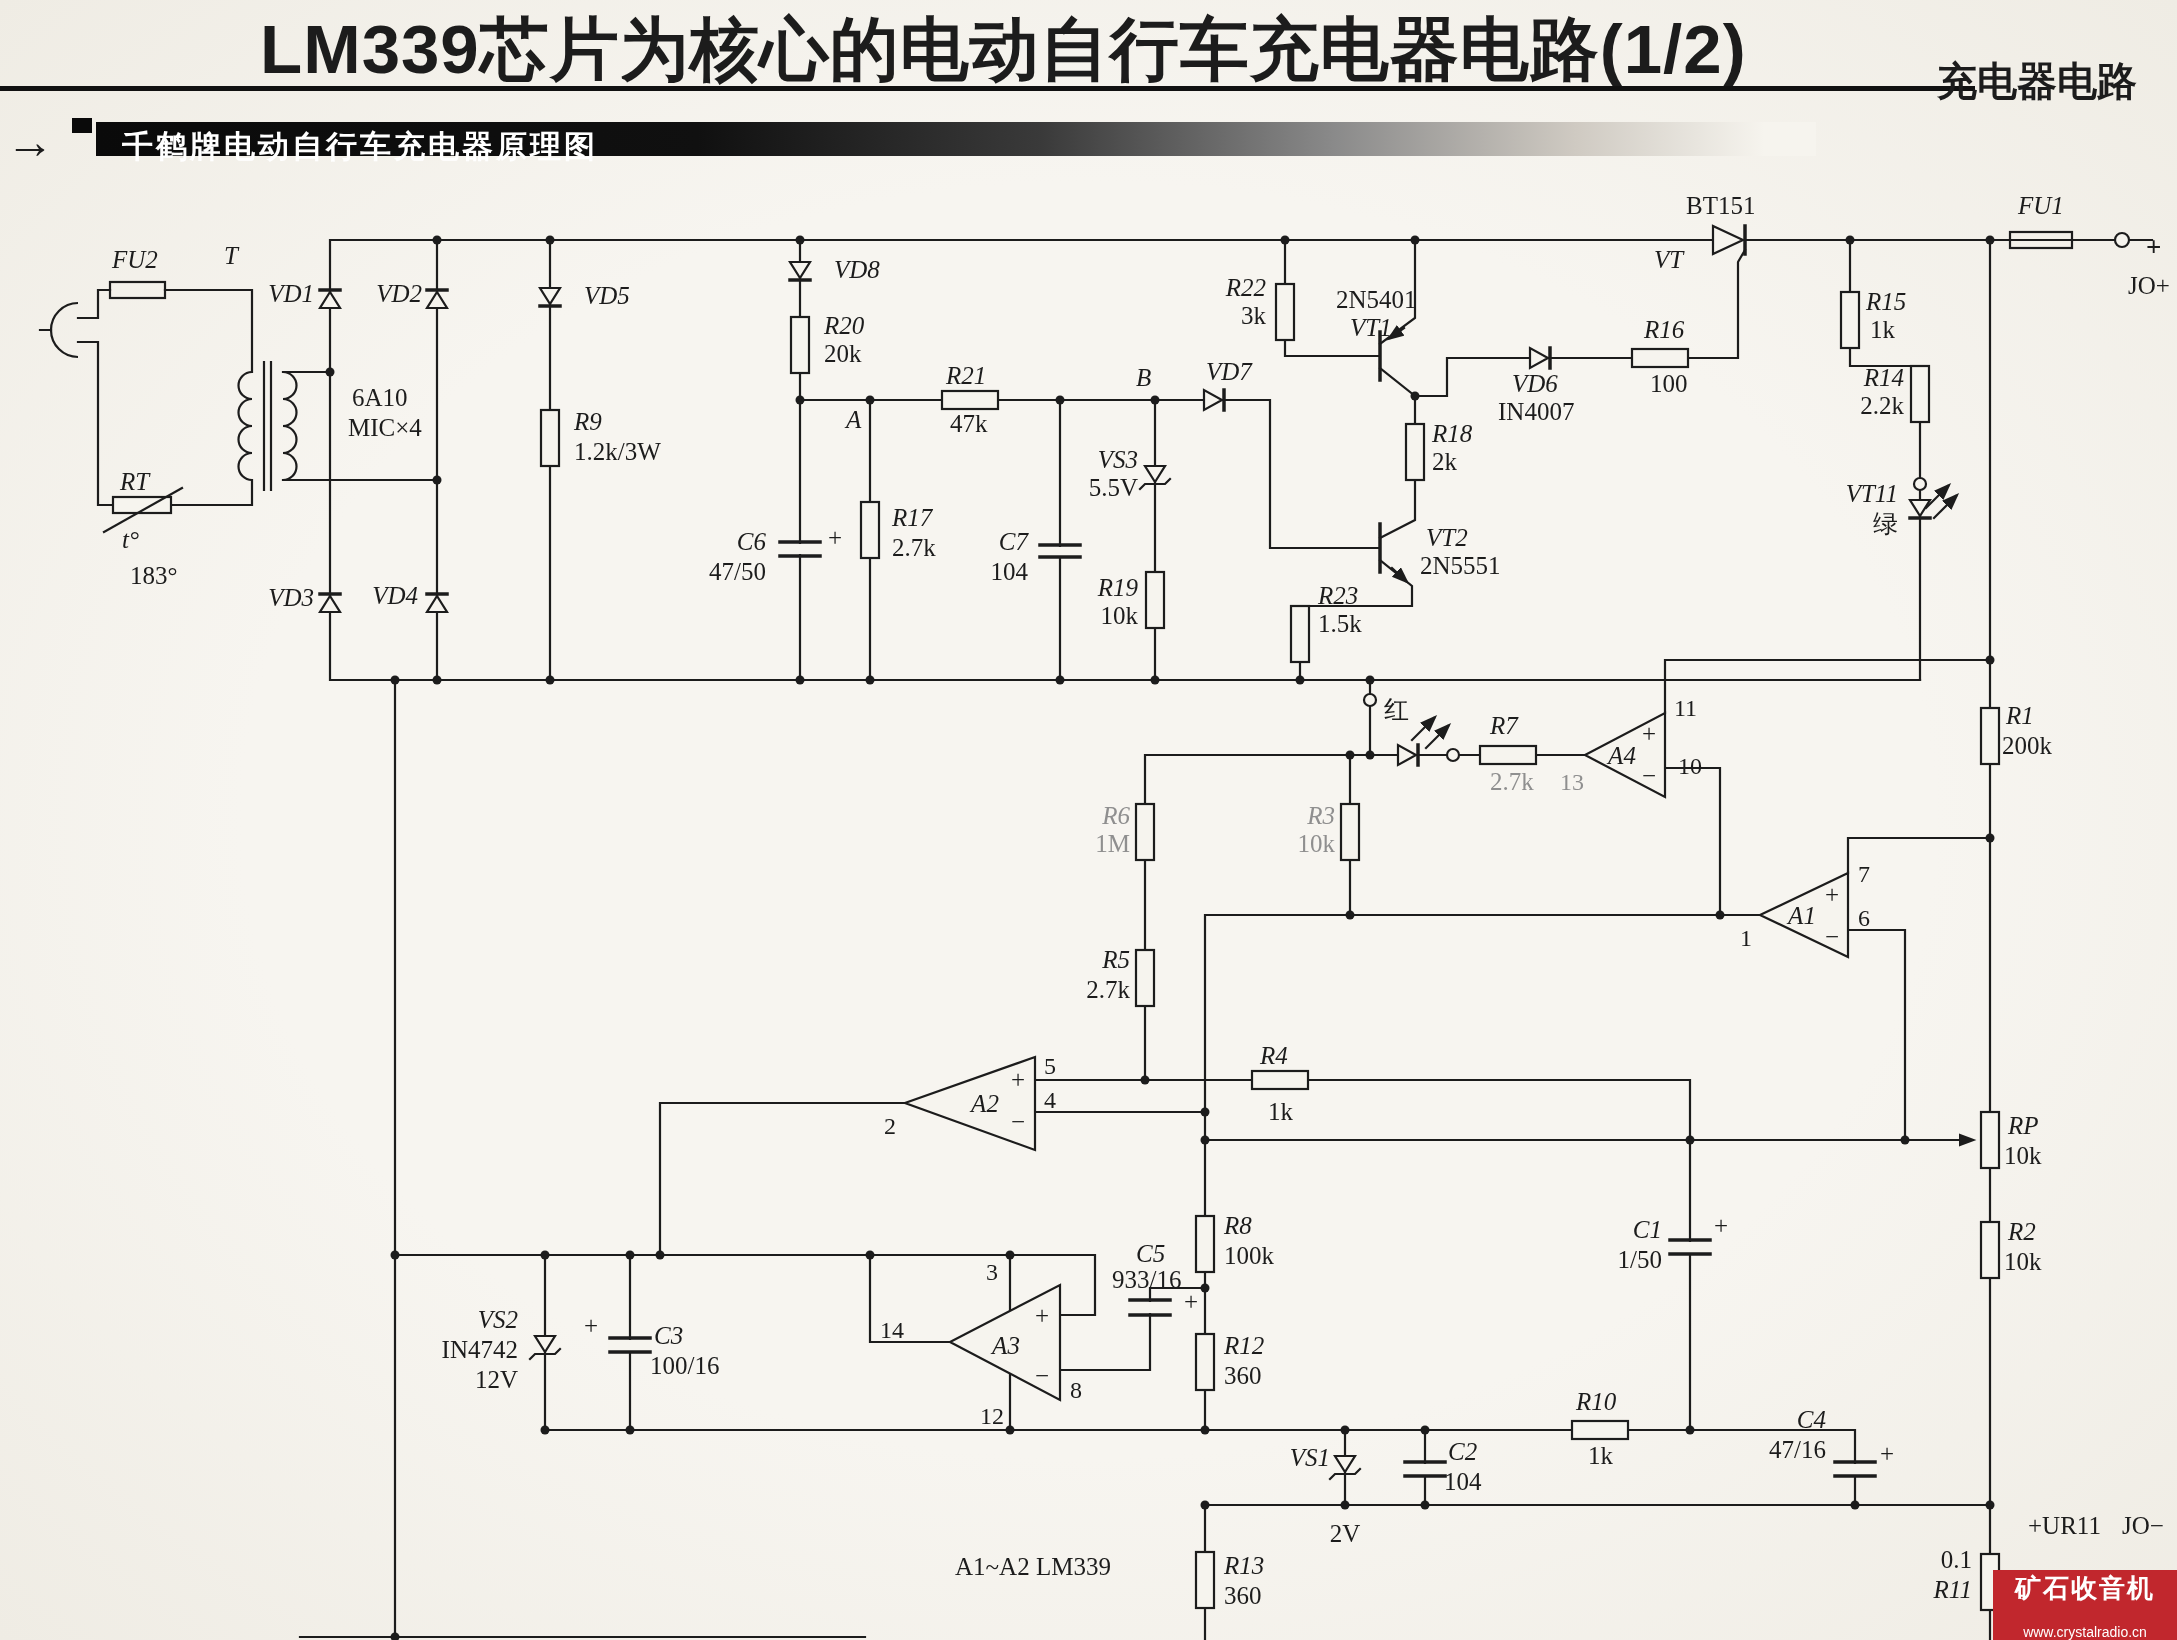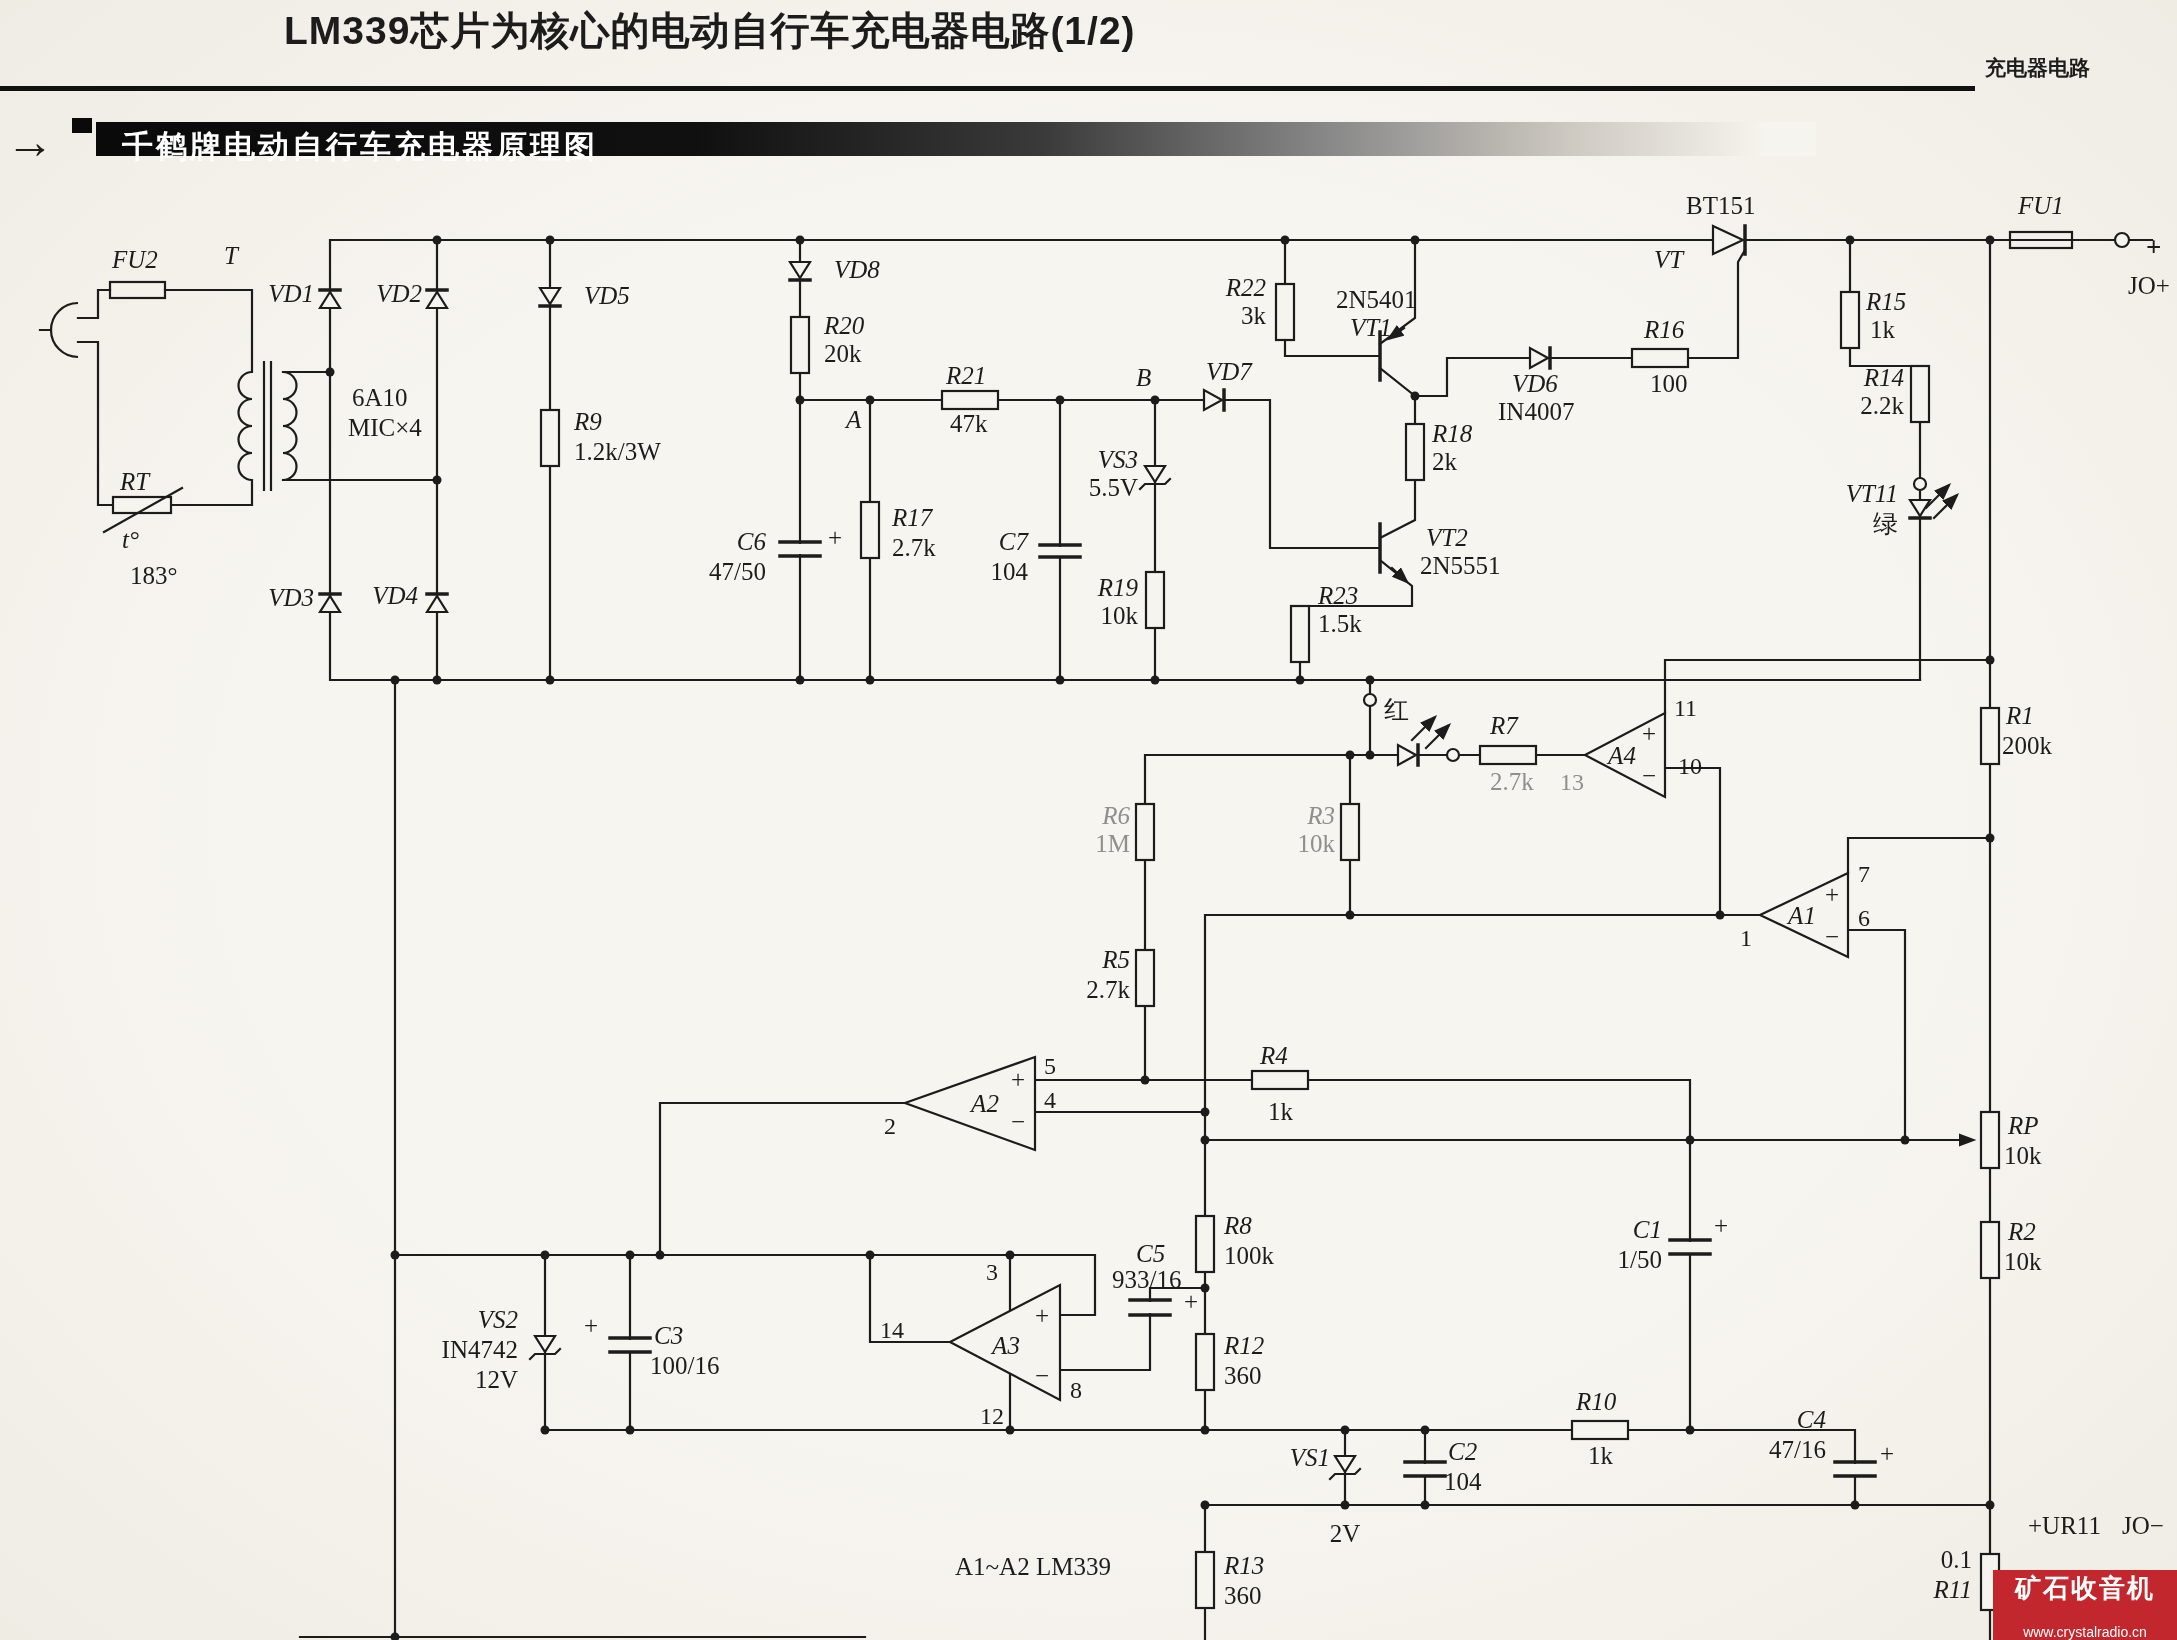--- a/index.html
+++ b/index.html
@@ -10,7 +10,7 @@
   }
   #schem{position:absolute;left:0;top:0;z-index:0;}
   .hdr{position:absolute;z-index:1;}
-  #title{left:284px;top:4px;font-family:"Liberation Sans",sans-serif;font-weight:bold;font-size:39px;letter-spacing:1px;}
+  #title{left:260px;top:4px;font-family:"Liberation Sans",sans-serif;font-weight:bold;font-size:69px;letter-spacing:1px;}
   #rule{left:0;top:86px;width:1975px;height:5px;background:#111;}
   #corner{left:1985px;top:54px;font-family:Liberation Sans, sans-serif;font-weight:bold;font-size:21px;}
   #arrow{left:6px;top:114px;font-family:"Liberation Sans",sans-serif;font-weight:bold;font-size:48px;}

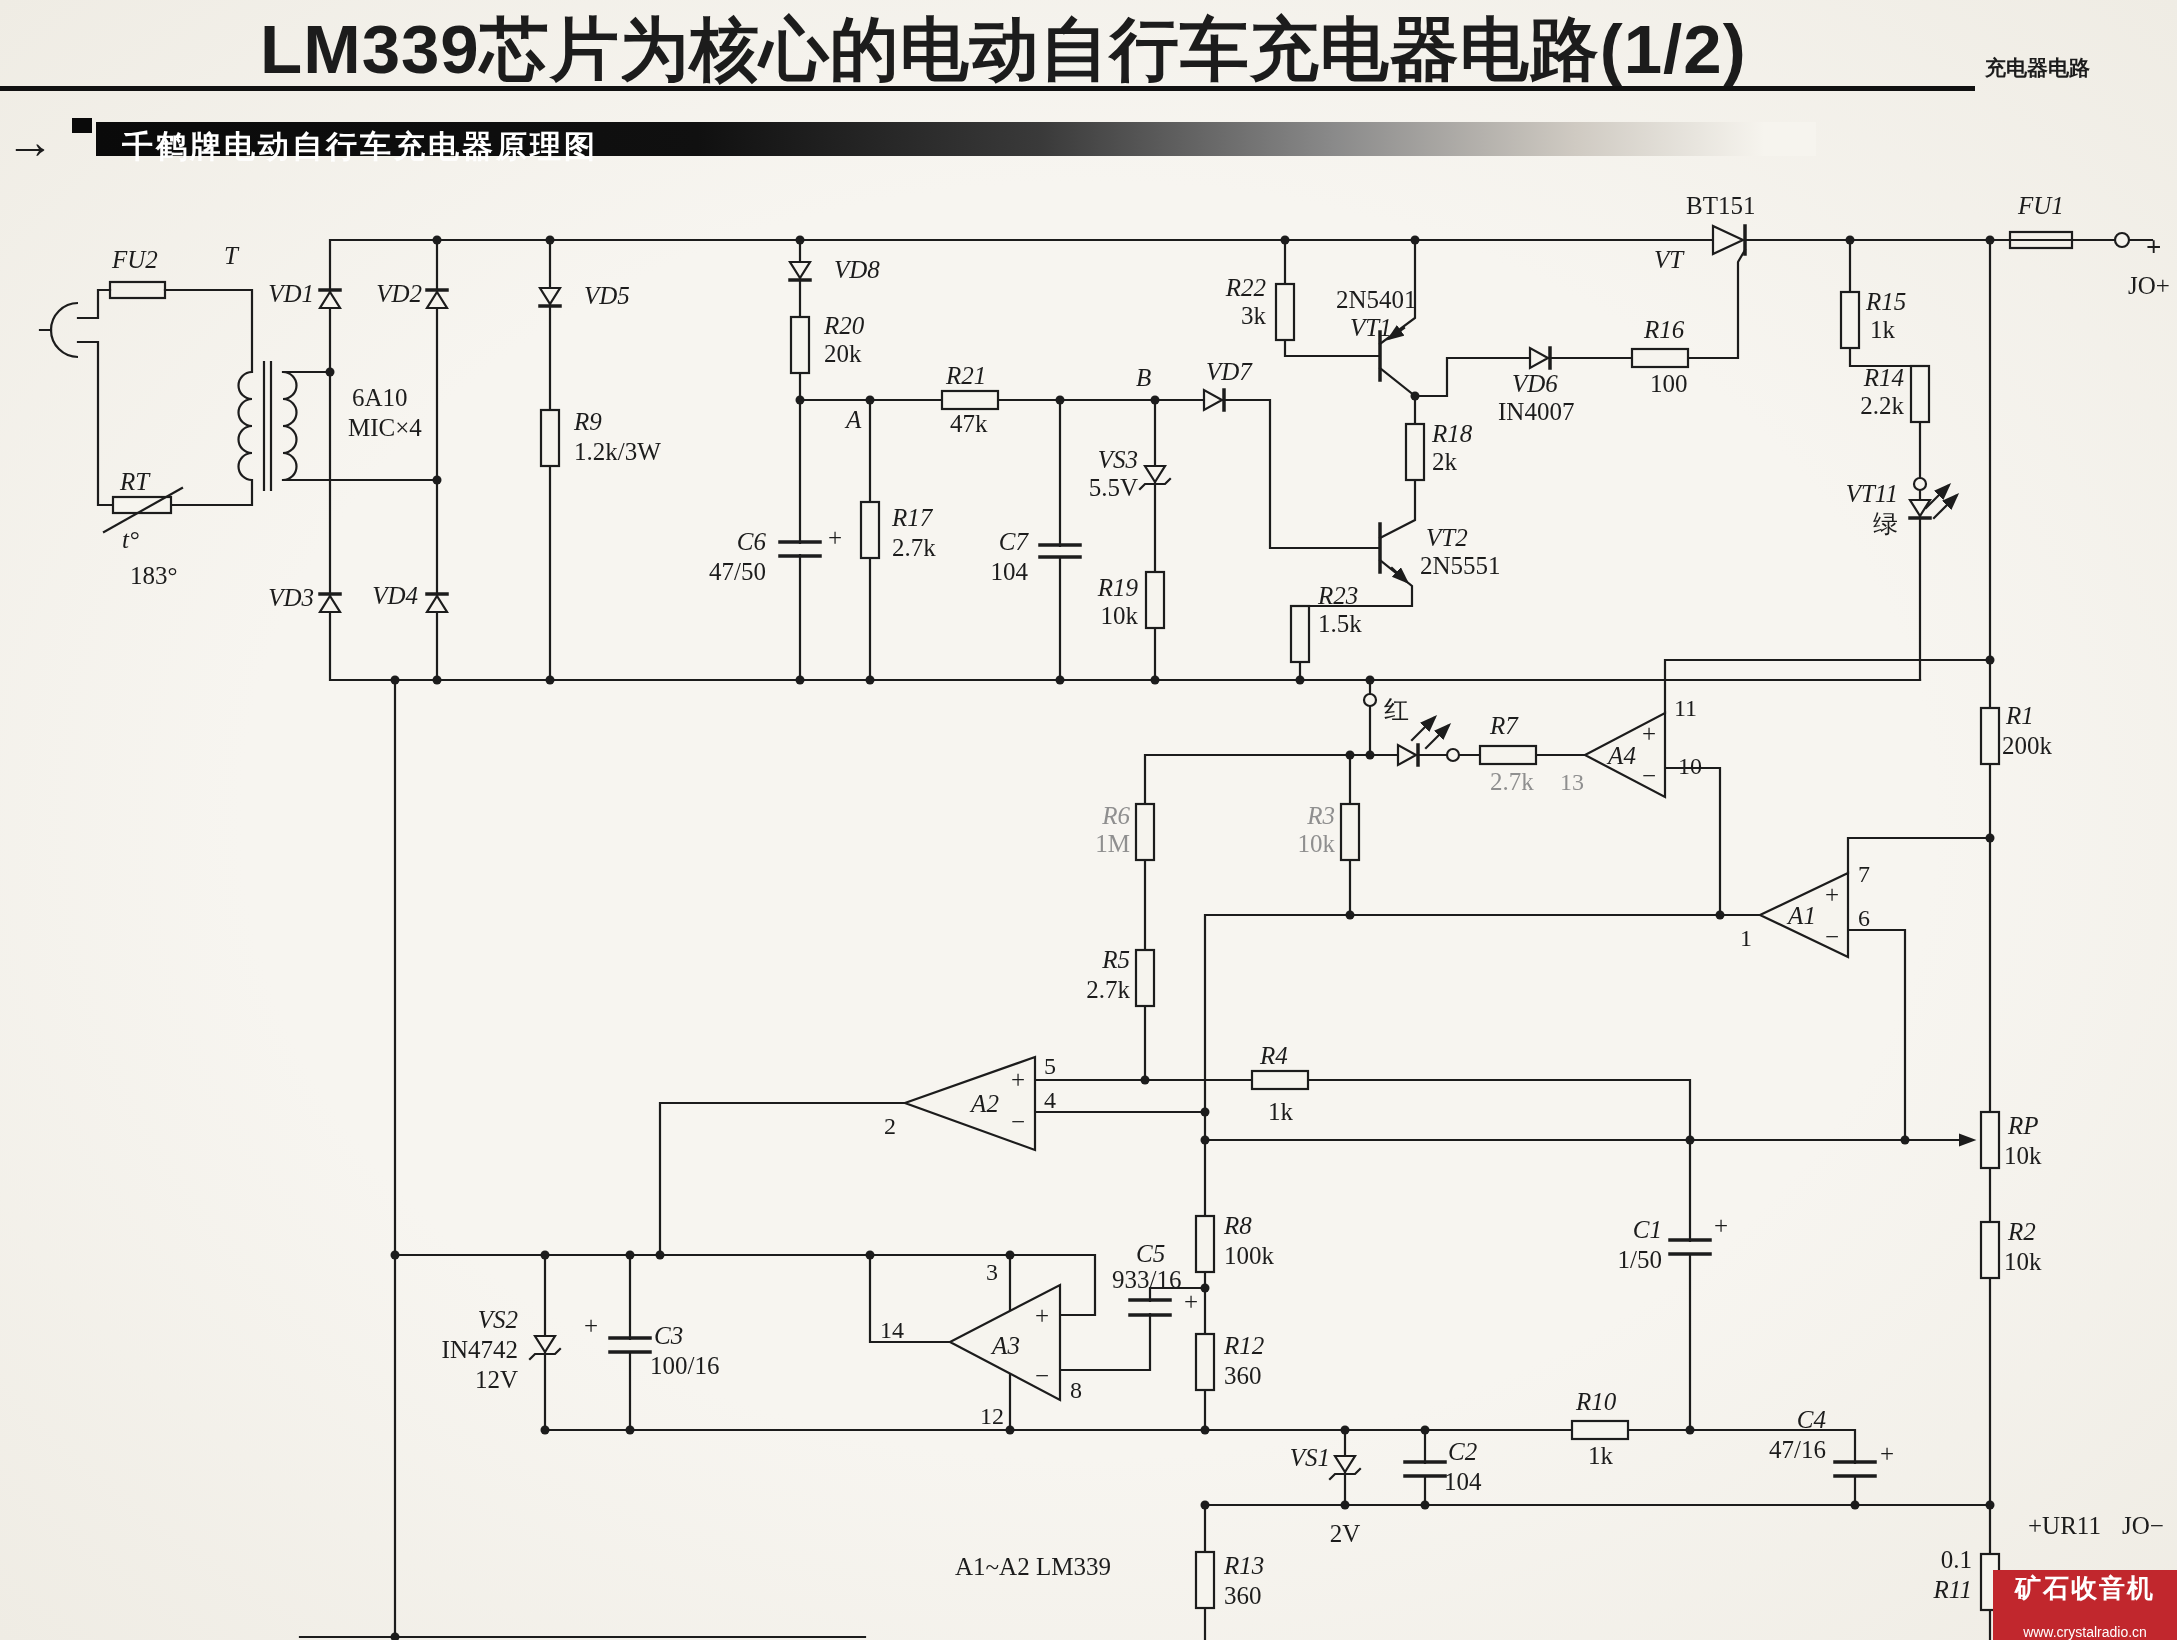--- a/index.html
+++ b/index.html
@@ -12,7 +12,7 @@
   .hdr{position:absolute;z-index:1;}
   #title{left:260px;top:4px;font-family:"Liberation Sans",sans-serif;font-weight:bold;font-size:69px;letter-spacing:1px;}
   #rule{left:0;top:86px;width:1975px;height:5px;background:#111;}
-  #corner{left:1985px;top:54px;font-family:Liberation Sans, sans-serif;font-weight:bold;font-size:21px;}
+  #corner{left:1937px;top:54px;font-family:Liberation Sans, sans-serif;font-weight:bold;font-size:40px;}
   #arrow{left:6px;top:114px;font-family:"Liberation Sans",sans-serif;font-weight:bold;font-size:48px;}
   #bmark{left:72px;top:118px;width:20px;height:15px;background:#0a0a0a;}
   #banner{left:96px;top:122px;width:1720px;height:34px;

